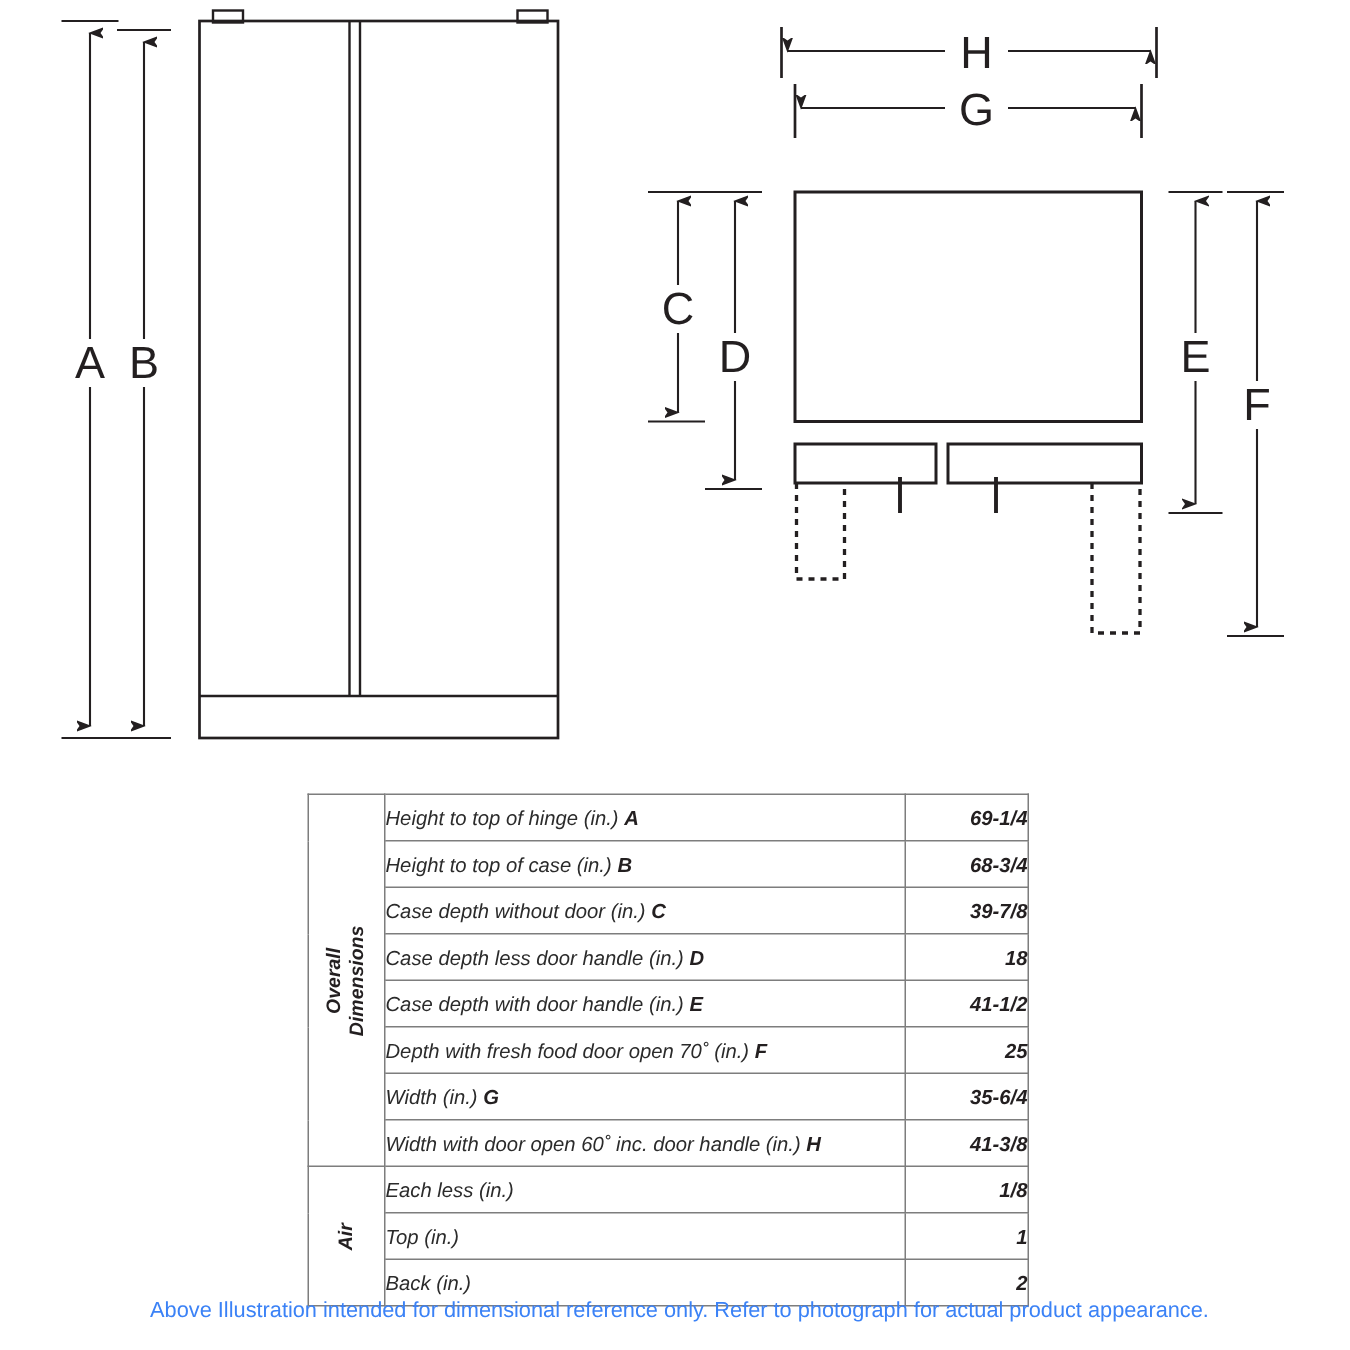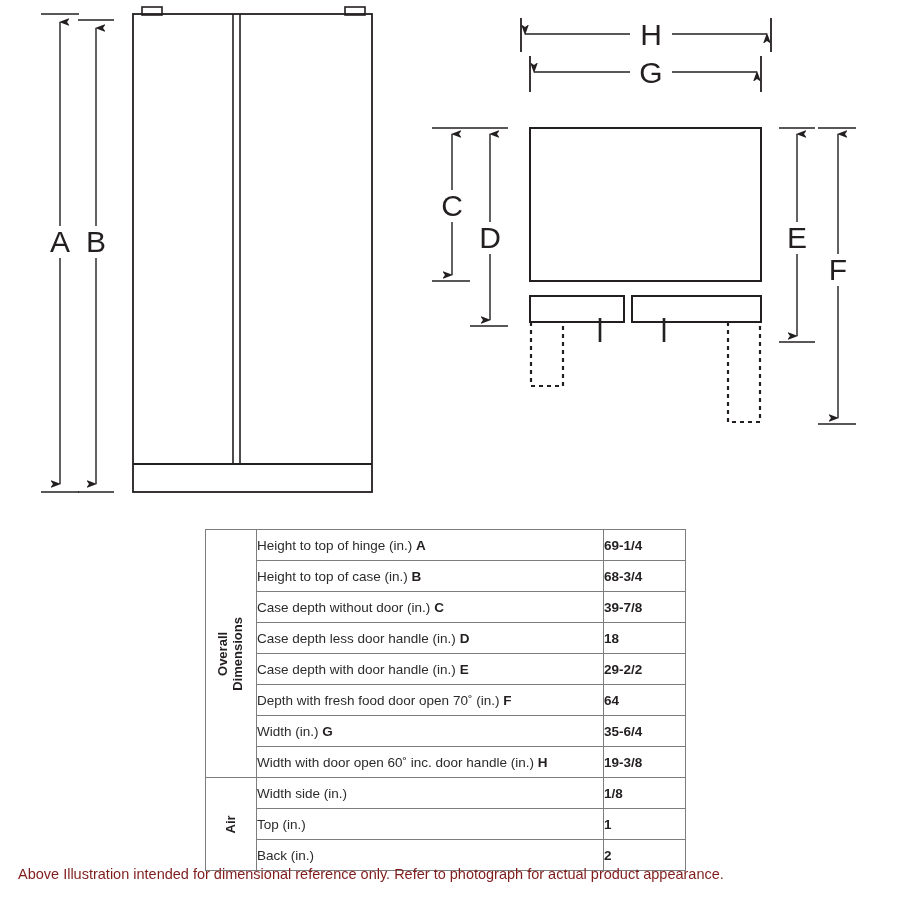--- a/index.html
+++ b/index.html
@@ -53,6 +53,7 @@
     height: 30px;
     vertical-align: middle;
     font-size: 13.5px;
+    font-style: italic;
   }
   td.rot-cell {
     width: 50px;

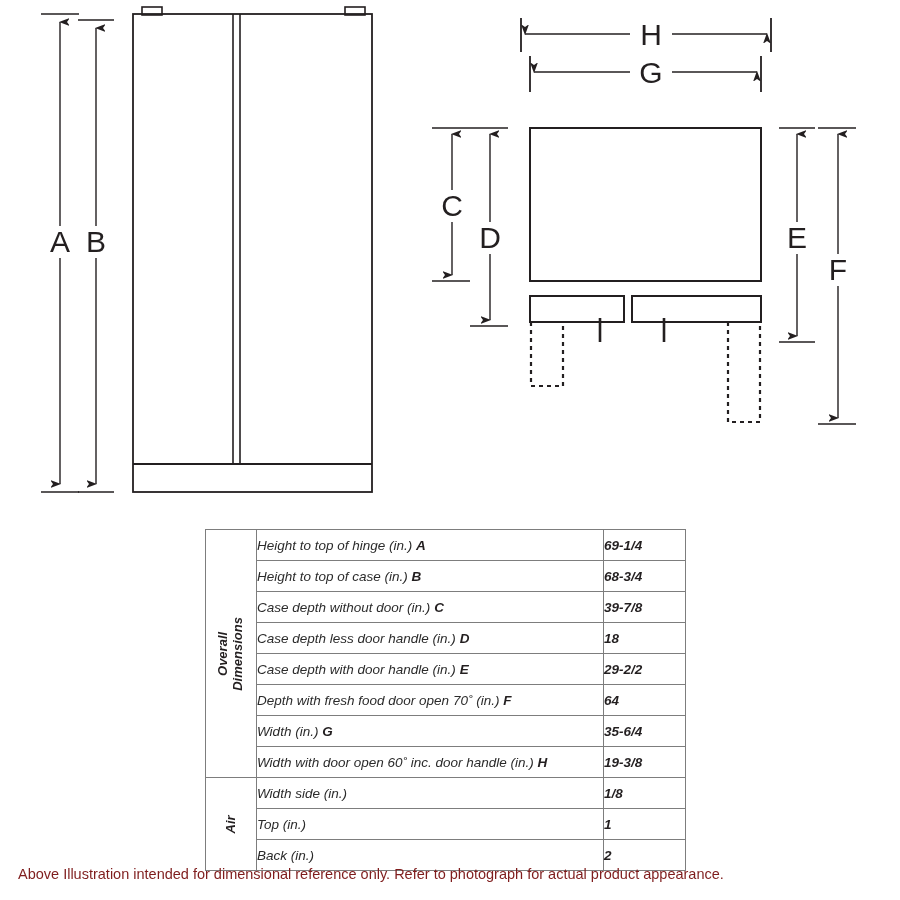--- a/index.html
+++ b/index.html
@@ -95,7 +95,7 @@
   }
   td.val {
     width: 81px;
-    text-align: left;
+    text-align: right;
     font-weight: bold;
     font-size: 14px;
     color: #231f20;

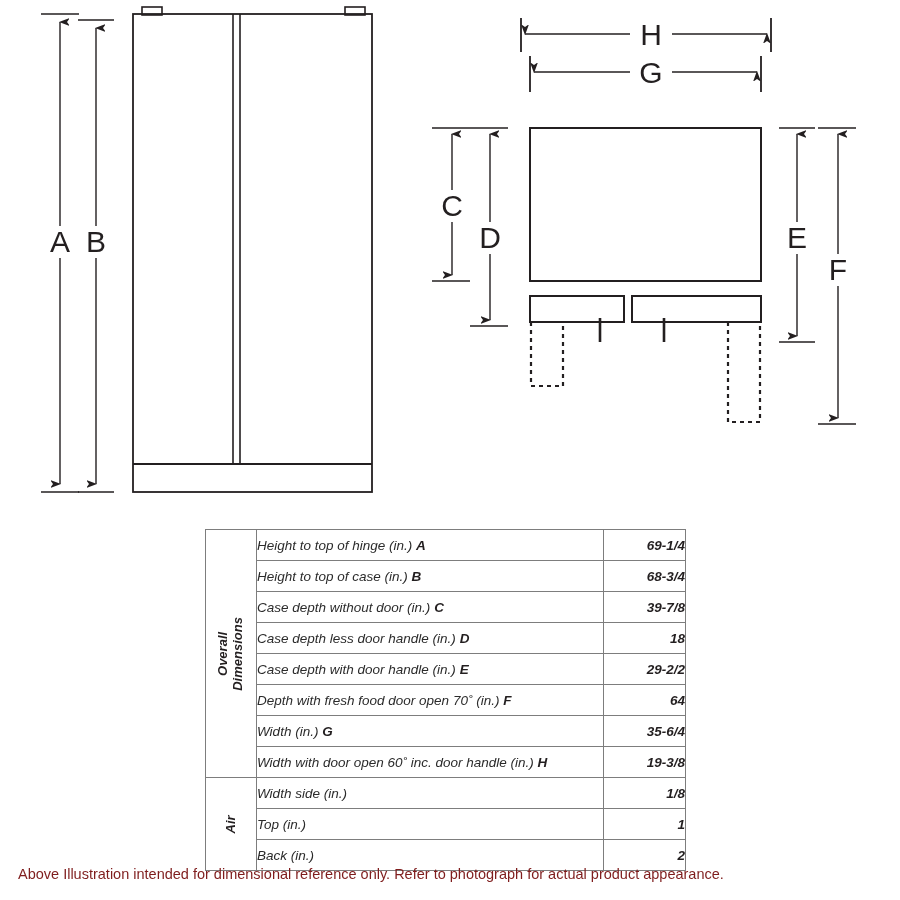--- a/index.html
+++ b/index.html
@@ -279,7 +279,7 @@
             <span>Case depth with door handle (in.)</span>
             <span class="tag">E</span>
           </td>
-          <td class="val">29-2/2</td>
+          <td class="val">41-1/2</td>
         </tr>
         <tr>
           <td class="desc">

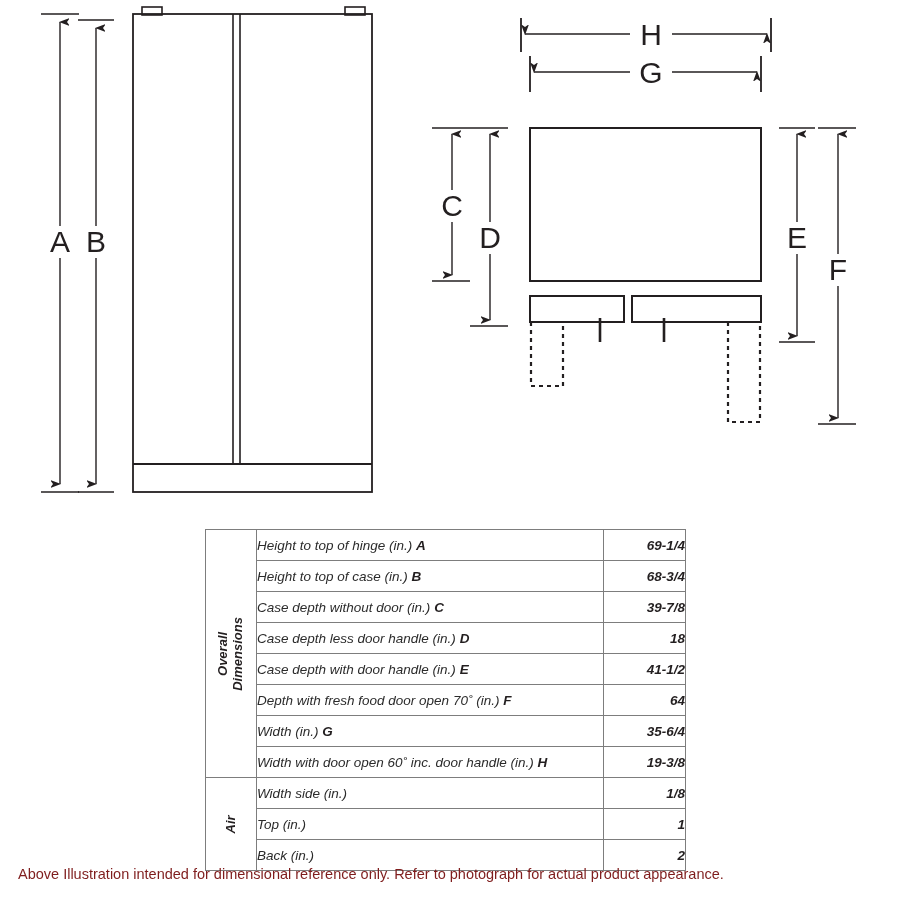--- a/index.html
+++ b/index.html
@@ -286,7 +286,7 @@
             <span>Depth with fresh food door open 70˚ (in.)</span>
             <span class="tag">F</span>
           </td>
-          <td class="val">64</td>
+          <td class="val">25</td>
         </tr>
         <tr>
           <td class="desc">

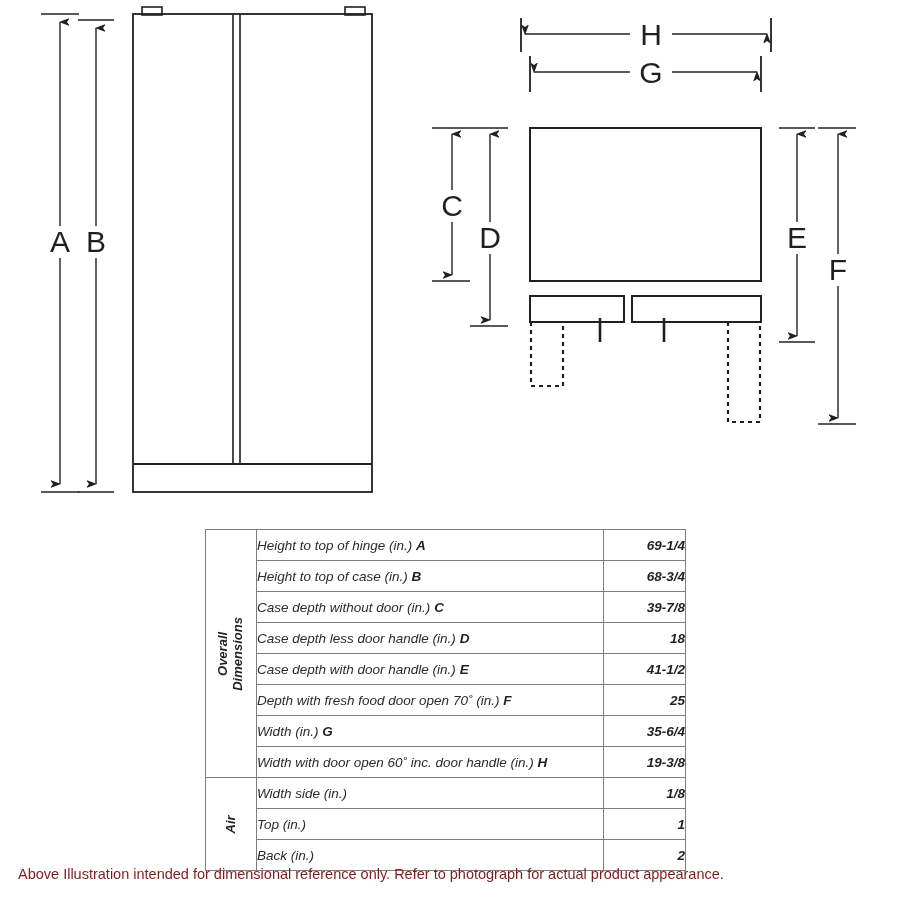--- a/index.html
+++ b/index.html
@@ -300,7 +300,7 @@
             <span>Width with door open 60˚ inc. door handle (in.)</span>
             <span class="tag">H</span>
           </td>
-          <td class="val">19-3/8</td>
+          <td class="val">41-3/8</td>
         </tr>
 
         <tr class="air-first">

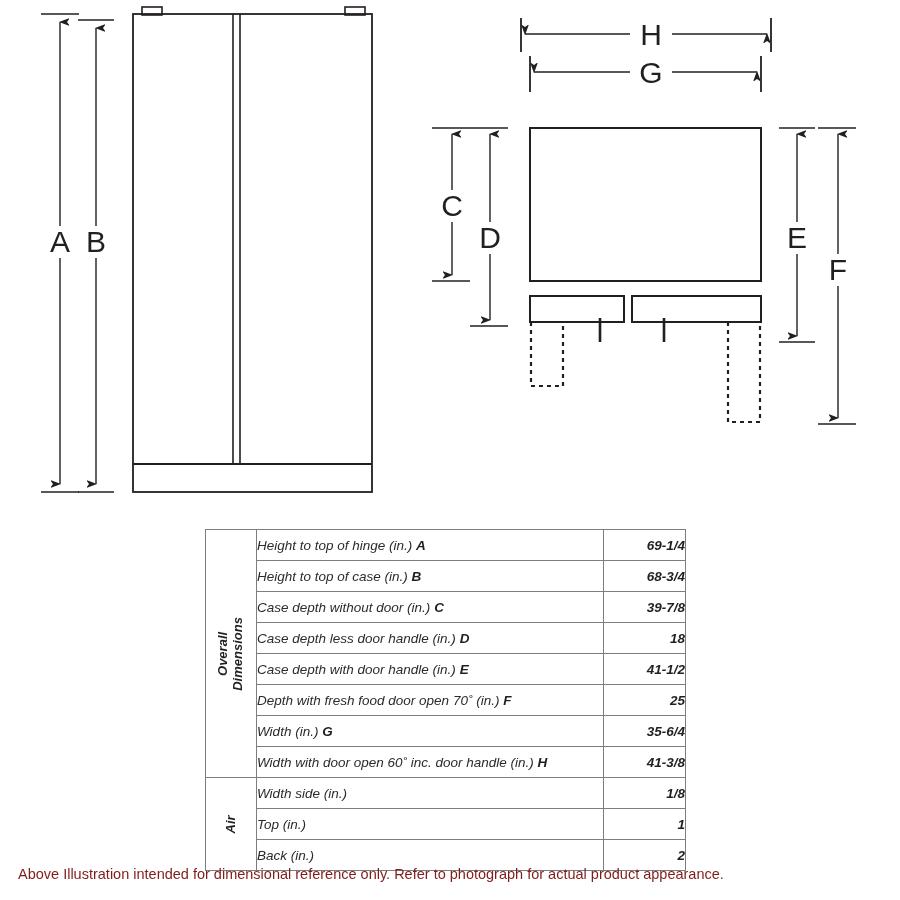--- a/index.html
+++ b/index.html
@@ -312,7 +312,7 @@
             </div>
           </td>
           <td class="desc">
-            <span>Width side (in.)</span>
+            <span>Each less (in.)</span>
           </td>
           <td class="val">1/8</td>
         </tr>

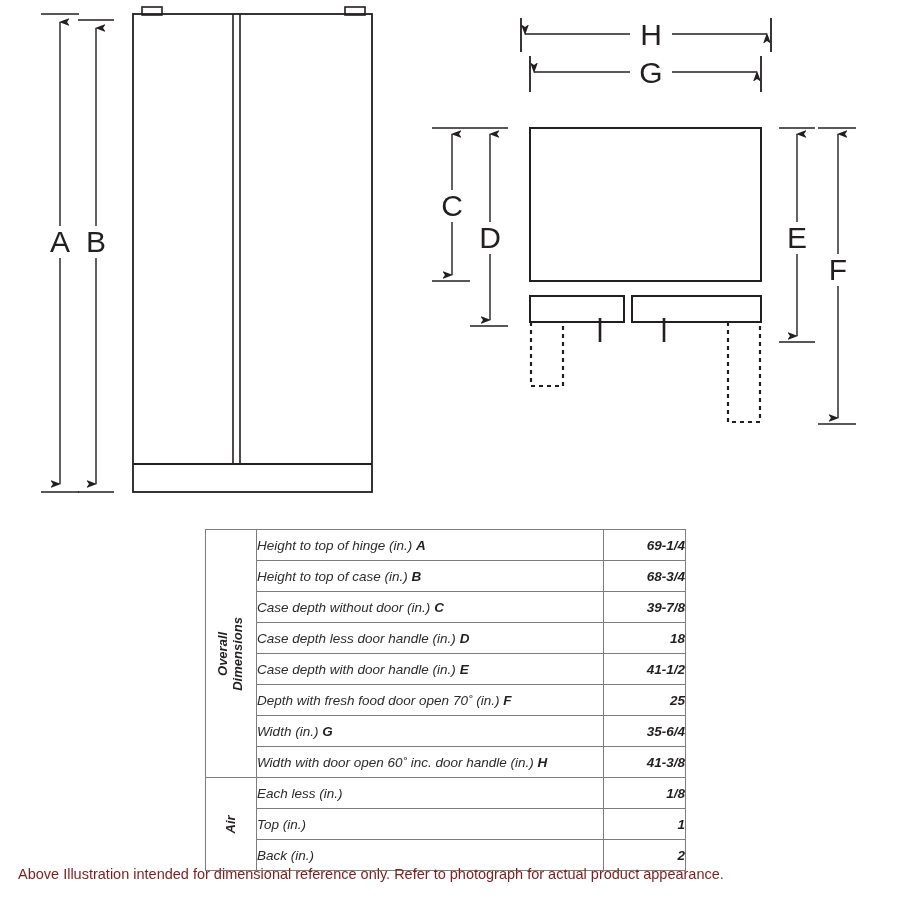--- a/index.html
+++ b/index.html
@@ -112,8 +112,9 @@
     top: 866px;
     width: 870px;
     font-size: 14.5px;
-    color: #7f1d1d;
+    color: #3b82f6;
     white-space: nowrap;
+    text-align: center;
   }
 </style>
 </head>

